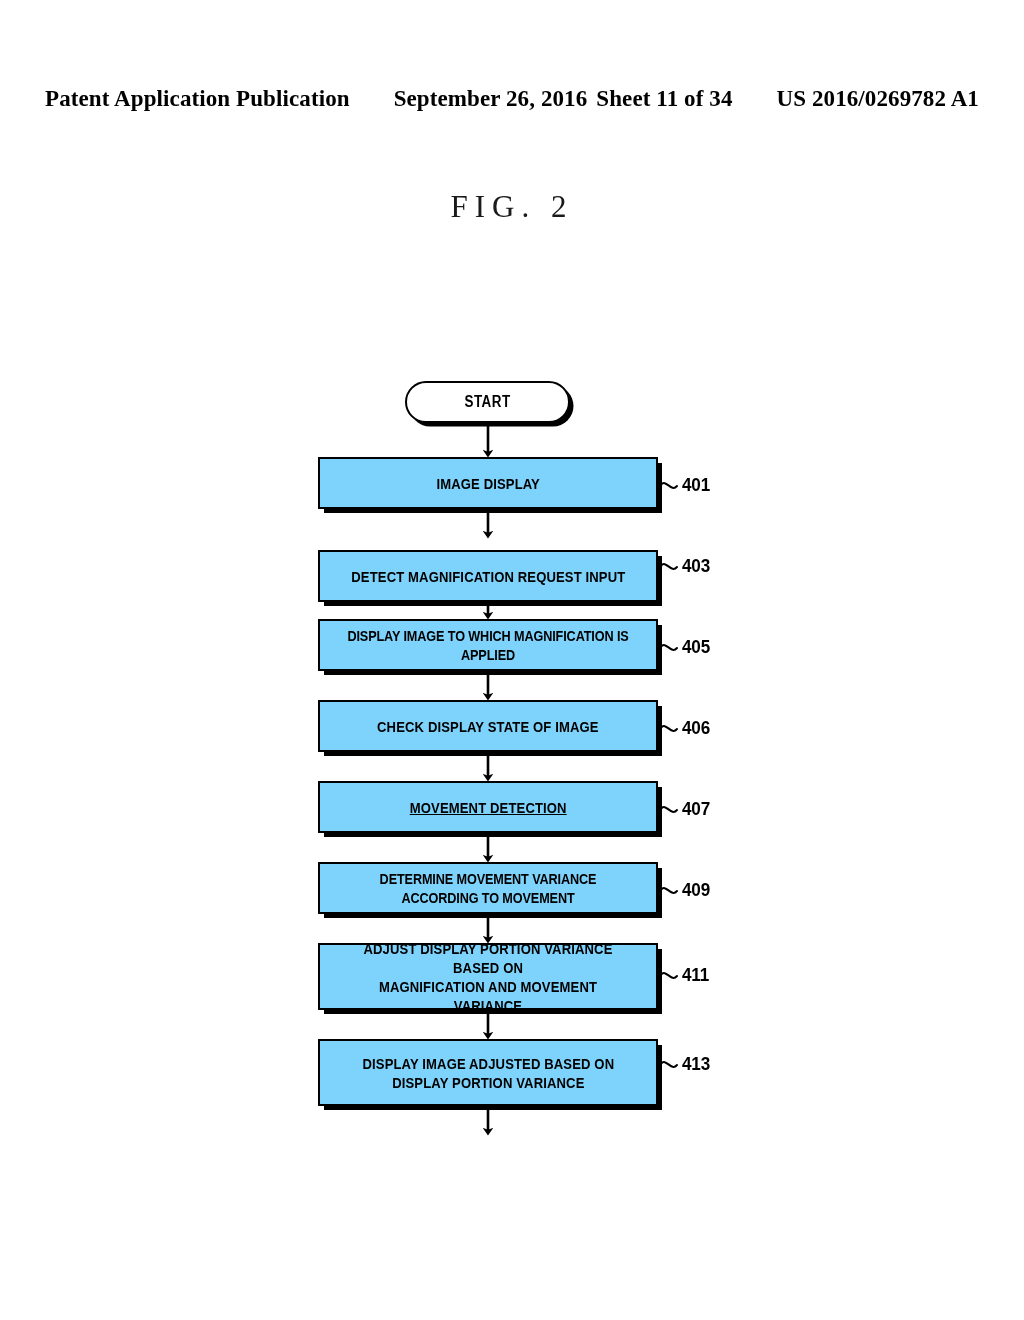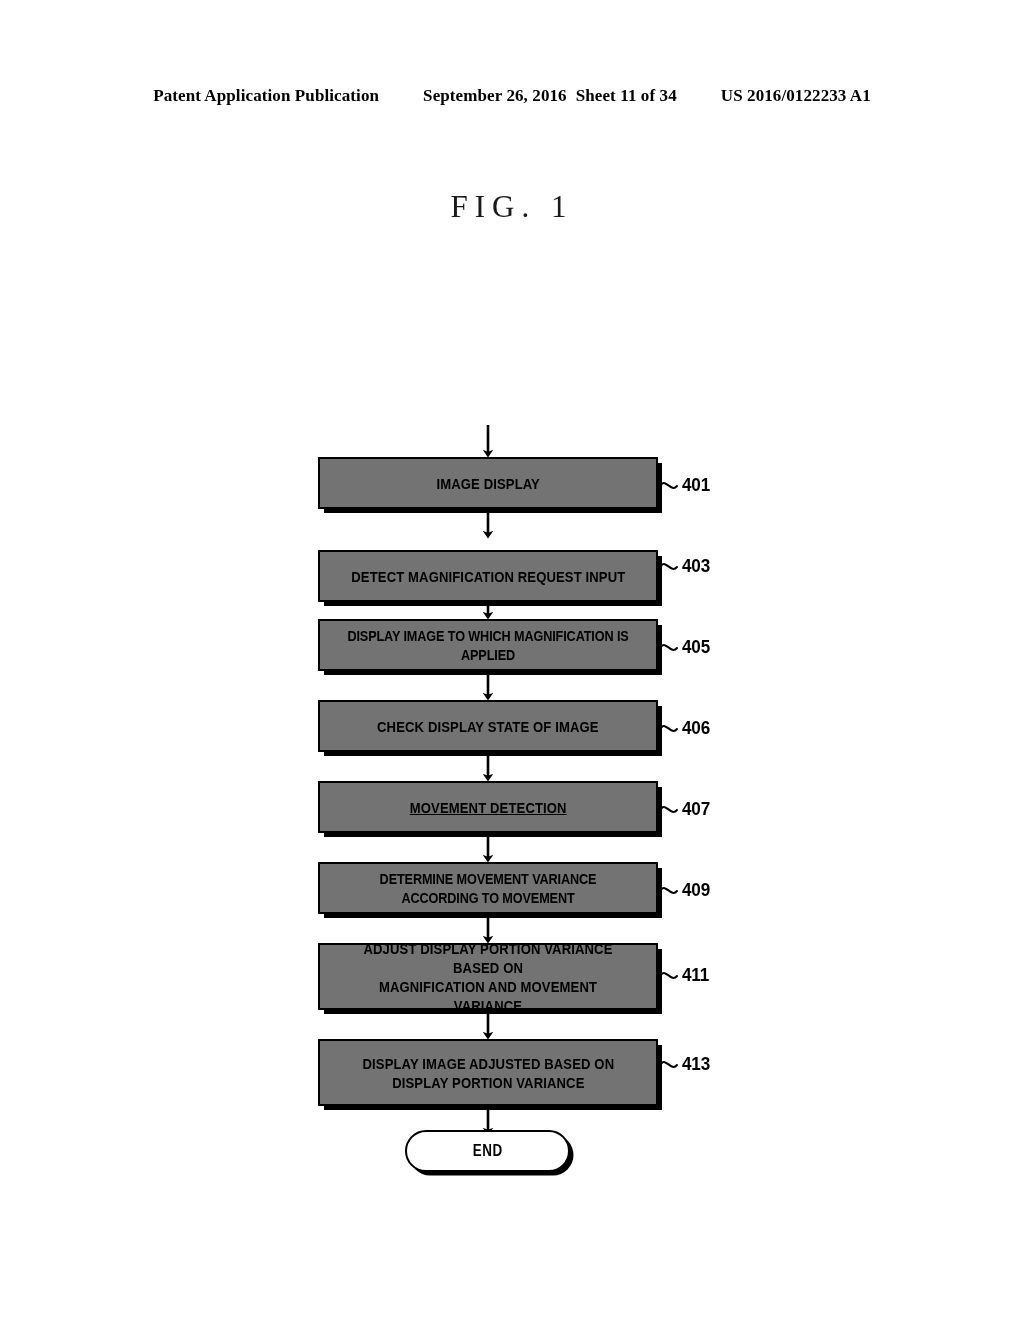--- a/index.html
+++ b/index.html
@@ -29,7 +29,7 @@
     align-items: baseline;
     font-family: "Liberation Serif", serif;
     font-weight: bold;
-    font-size: 17px;
+    font-size: 23px;
     letter-spacing: 0.1px;
     white-space: nowrap;
   }

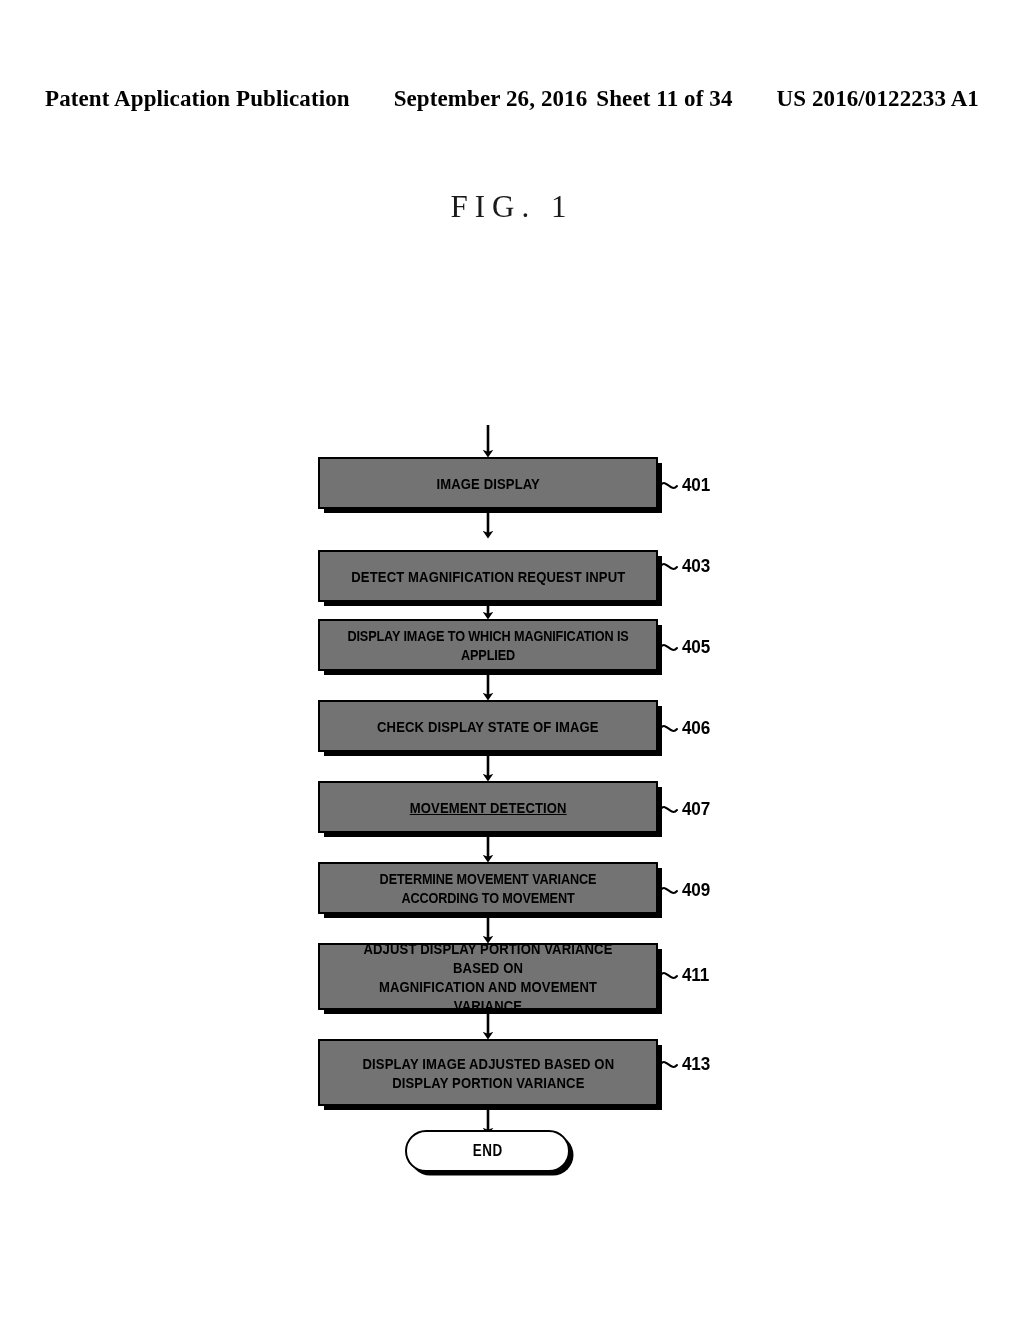--- a/index.html
+++ b/index.html
@@ -144,7 +144,7 @@
   <span class="hdr-pub">Patent Application Publication</span>
   <span class="hdr-date">September 26, 2016</span>
   <span class="hdr-sheet">Sheet 11 of 34</span>
-  <span class="hdr-num">US 2016/0122233 A1</span>
+  <span class="hdr-num">US 2016/0269782 A1</span>
 </div>
 
 <div class="fig-title">FIG. 1</div>

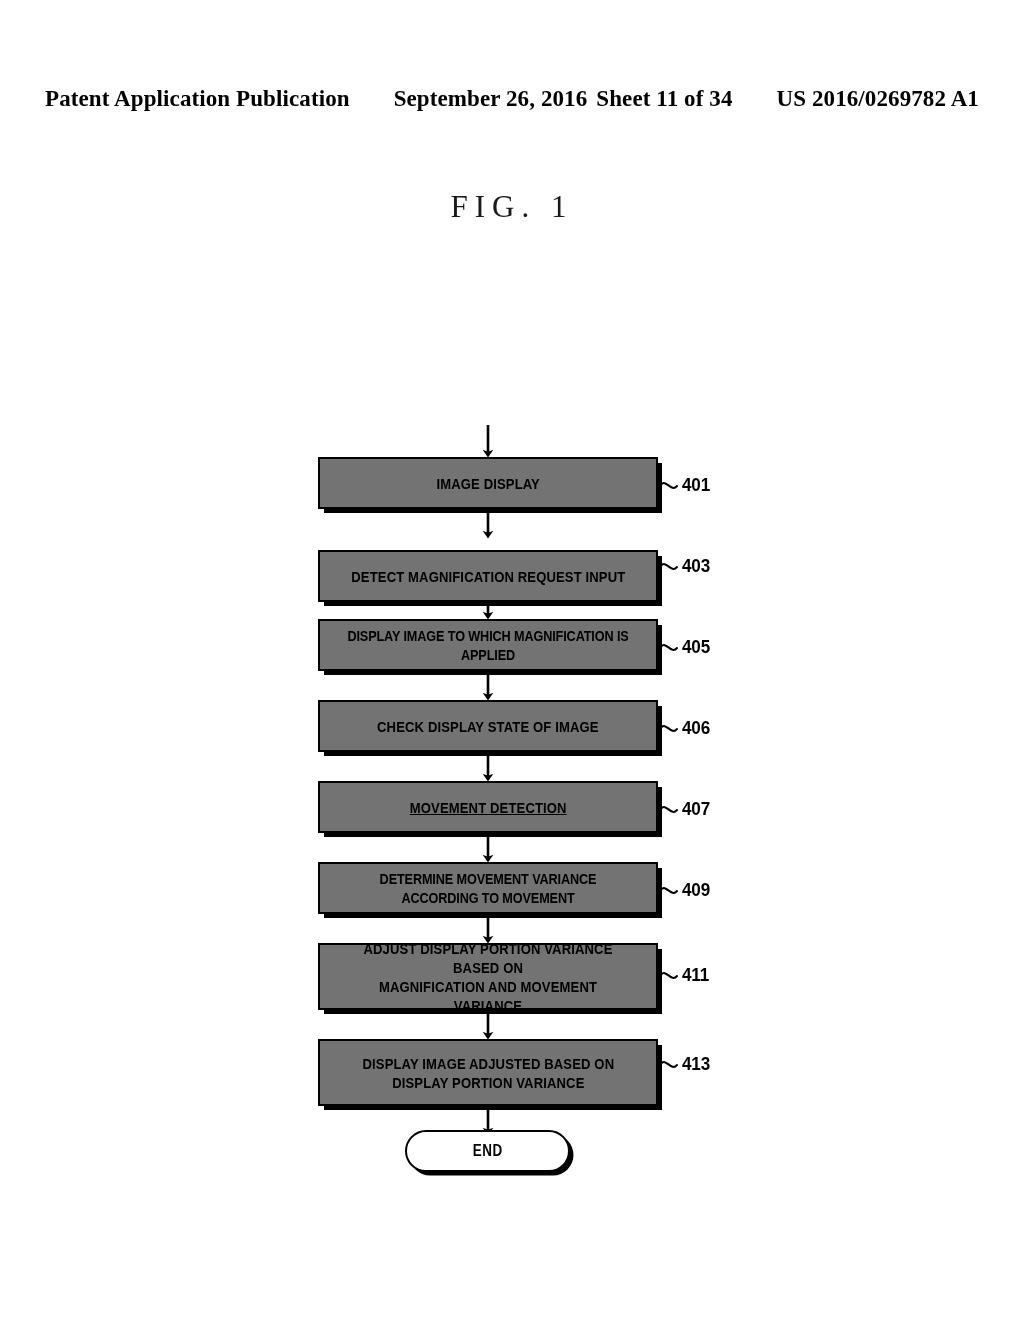--- a/index.html
+++ b/index.html
@@ -147,7 +147,7 @@
   <span class="hdr-num">US 2016/0269782 A1</span>
 </div>
 
-<div class="fig-title">FIG. 1</div>
+<div class="fig-title">FIG. 2</div>
 
 <div class="flow">
 

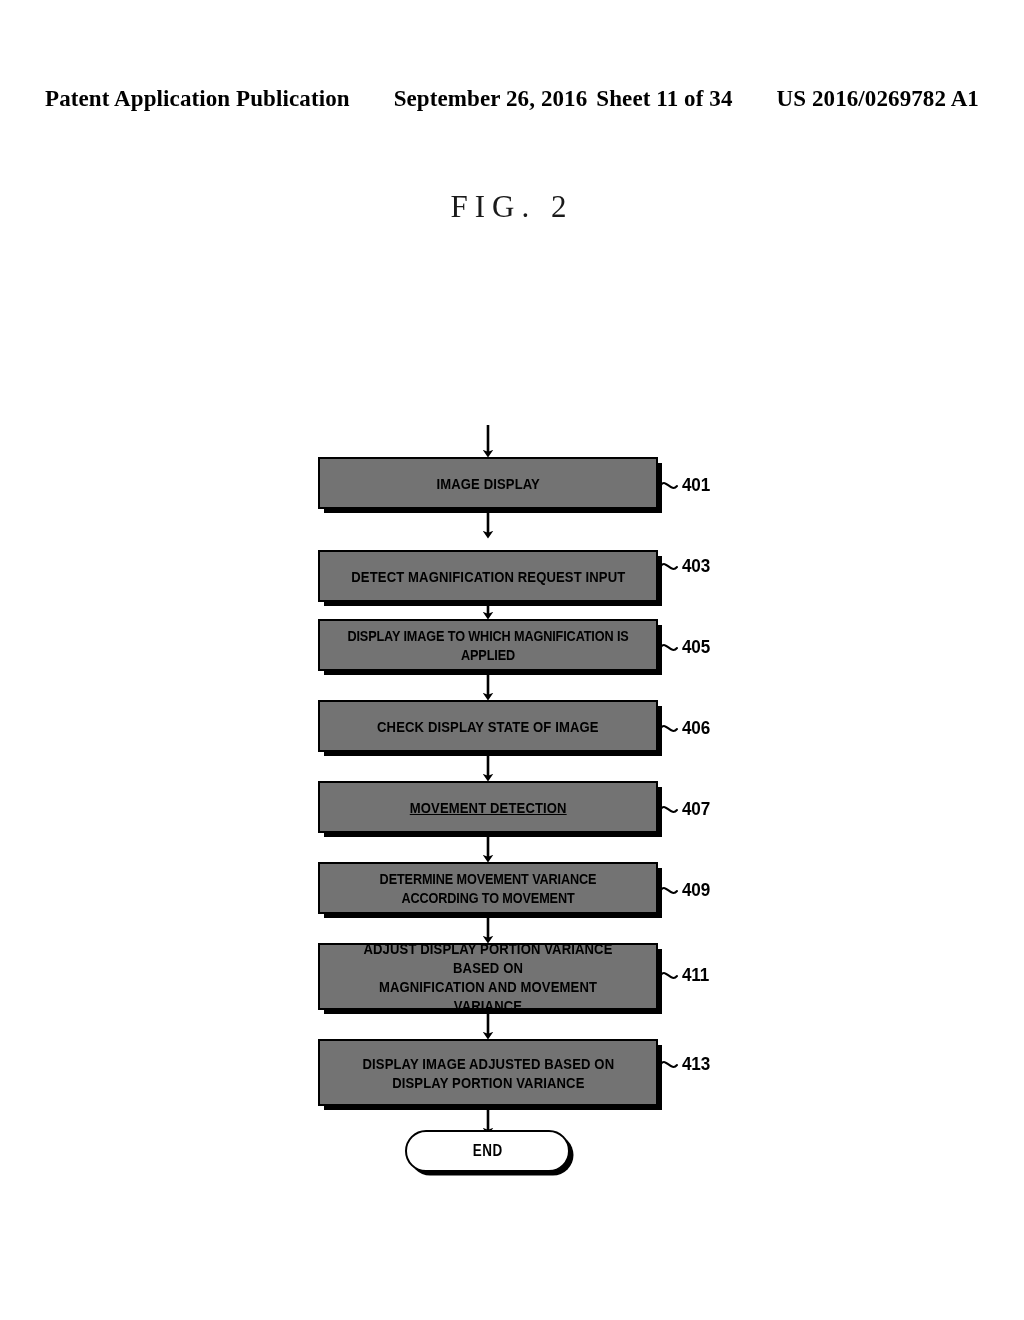--- a/index.html
+++ b/index.html
@@ -181,6 +181,9 @@
     </g>
   </svg>
 
+  <div class="terminal" id="terminal-start">
+    <span class="tlabel">START</span>
+  </div>
 
   <div class="proc" style="top:457px; height:52px;">
     <span class="plabel">IMAGE DISPLAY</span>

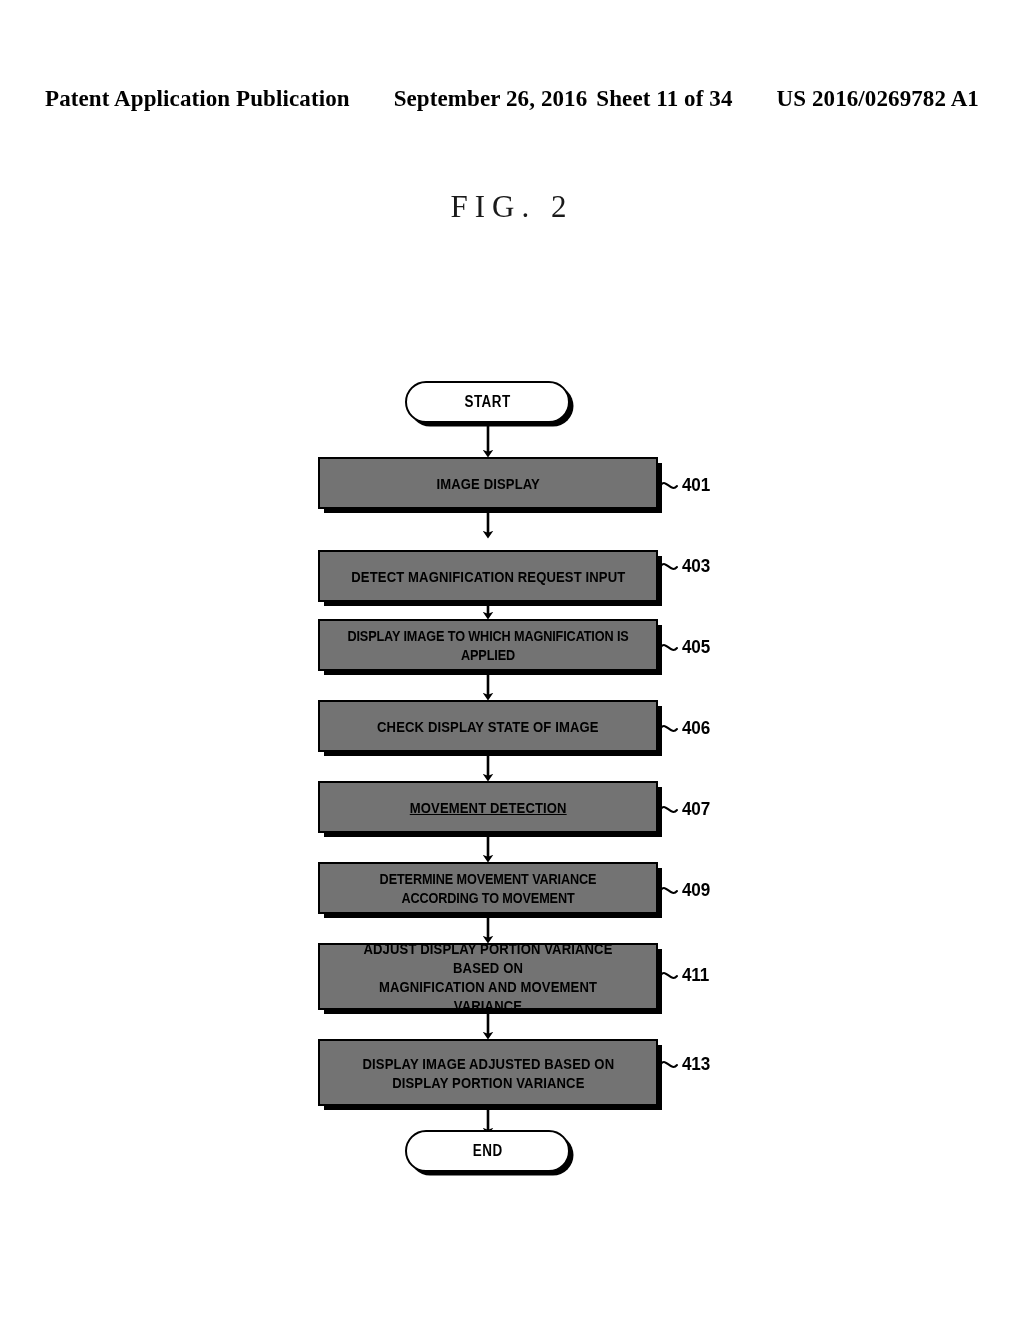--- a/index.html
+++ b/index.html
@@ -93,7 +93,7 @@
     width: 340px;
     box-sizing: border-box;
     border: 2.6px solid #000;
-    background: #737373;
+    background: #7dd3fc;
     display: flex;
     align-items: center;
     justify-content: center;

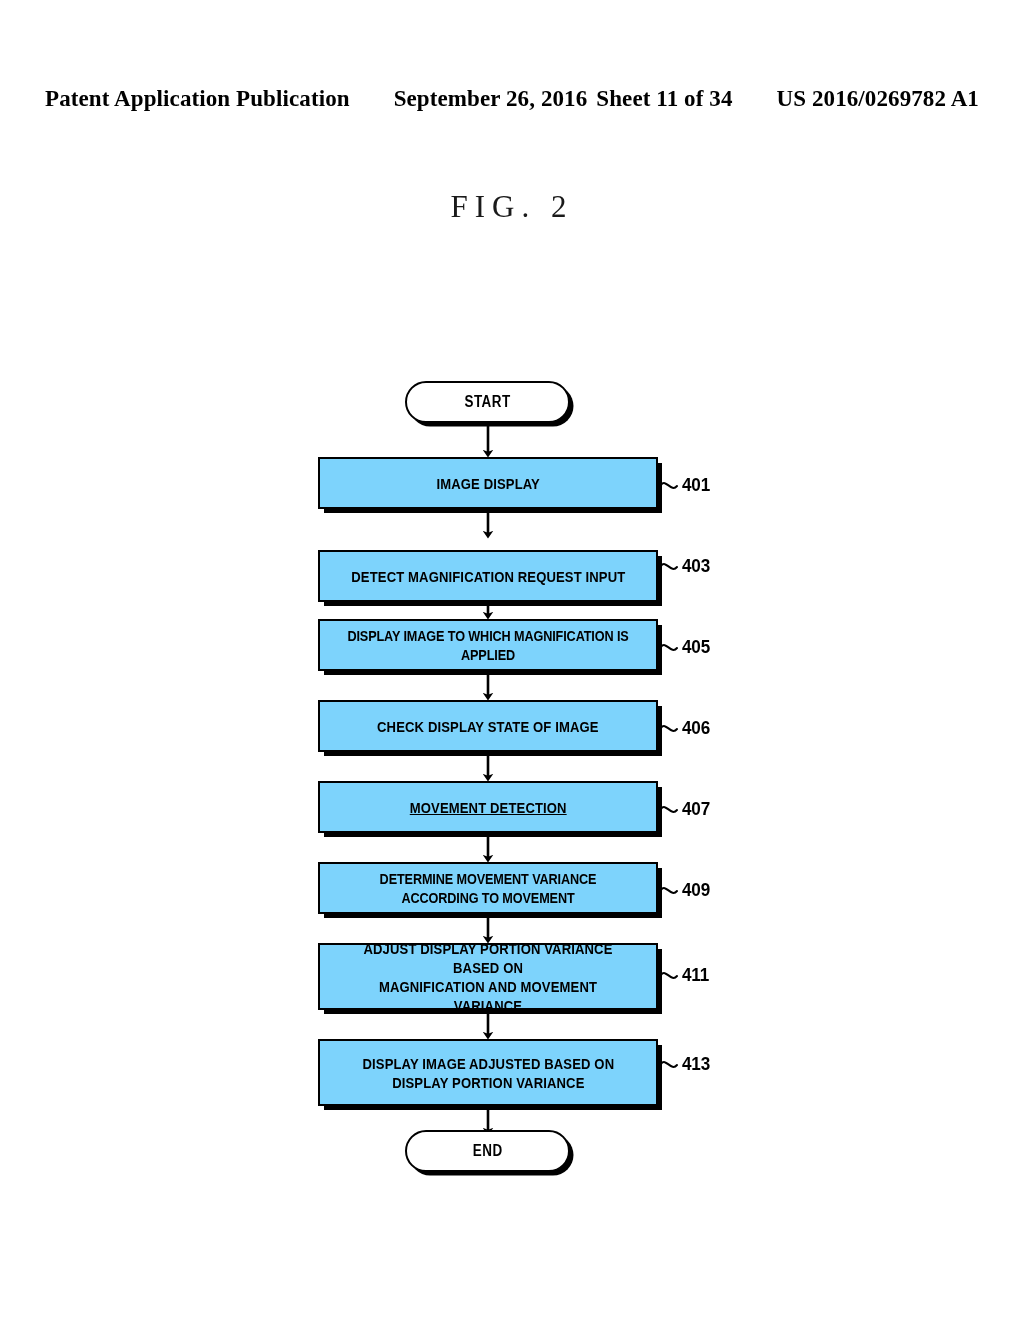--- a/index.html
+++ b/index.html
@@ -227,9 +227,6 @@
   </div>
   <div class="refnum" style="top:1053px; left:682px;">413</div>
 
-  <div class="terminal" id="terminal-end">
-    <span class="tlabel">END</span>
-  </div>
 
 </div>
 

